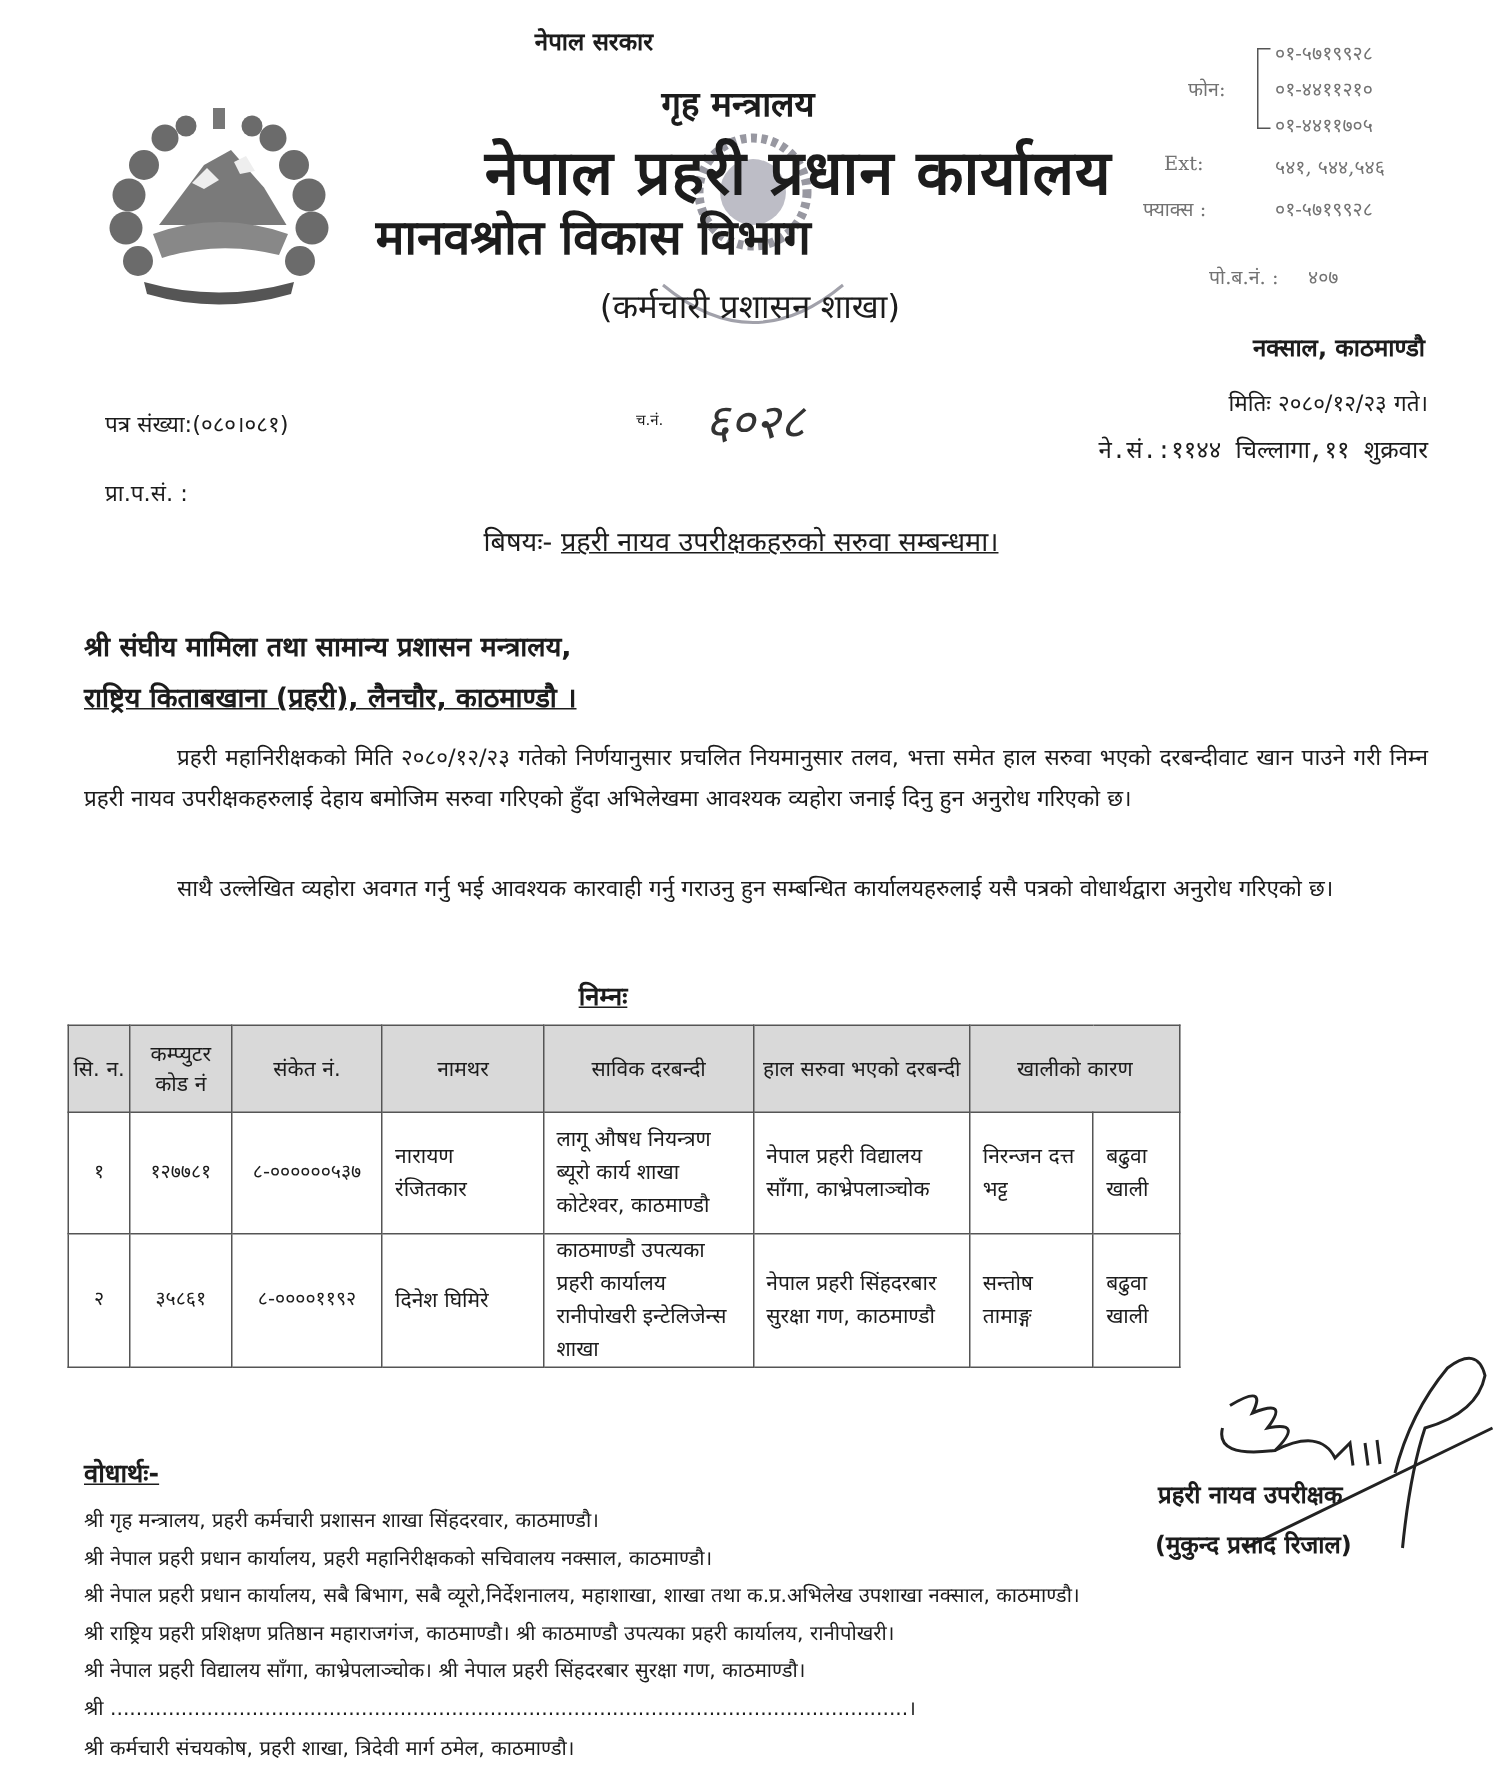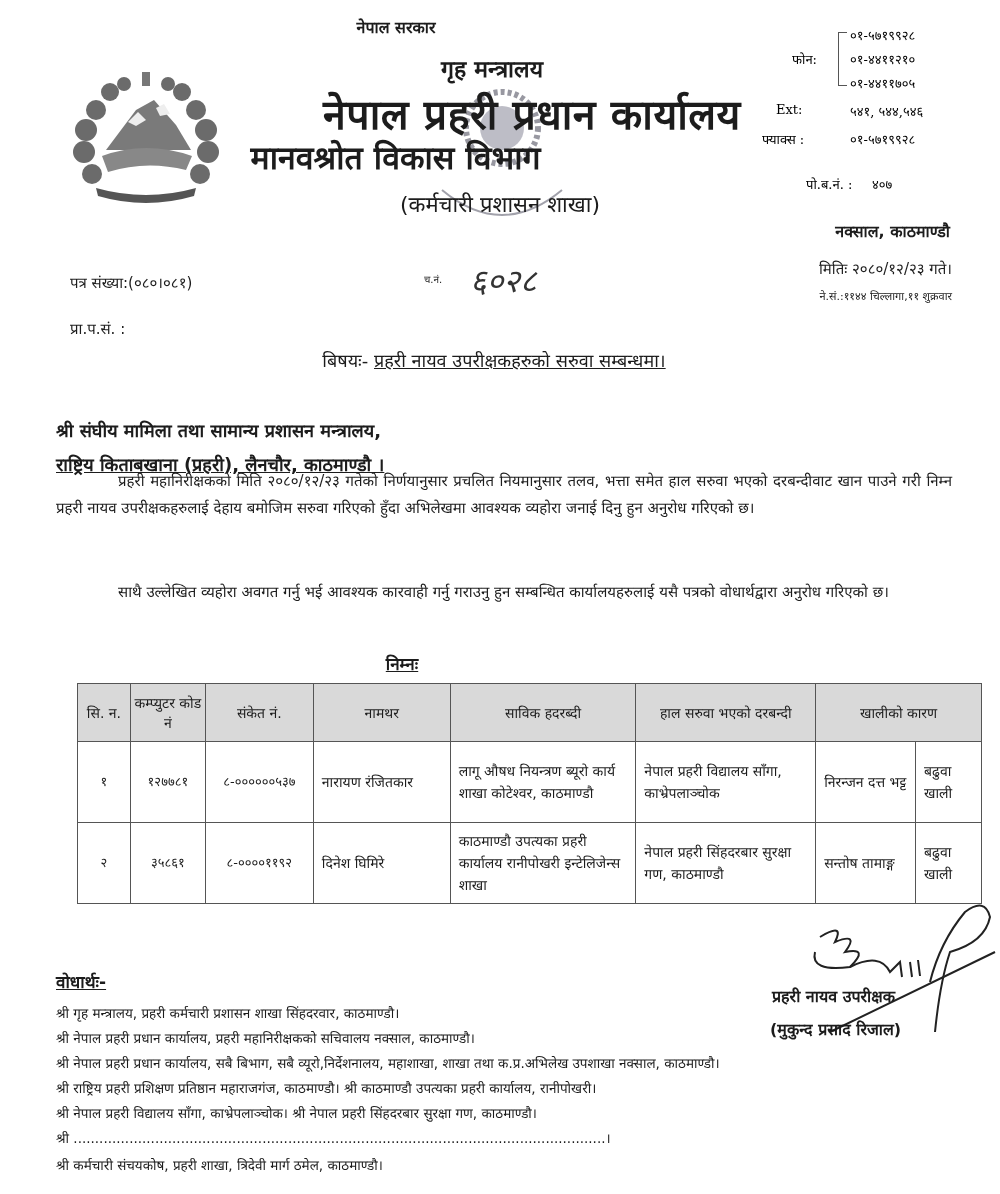--- a/index.html
+++ b/index.html
@@ -13,7 +13,7 @@
   .hdr-dept { left:0; width:791px; top:135px; text-align:center; font-size:32px; font-weight:bold; }
   .hdr-branch { left:0; width:1000px; top:188px; text-align:center; font-size:22px; }
   .seal { position:absolute; left:432px; top:80px; width:140px; height:150px; opacity:0.55; }
-  .contact { font-family:"DejaVu Serif", serif; font-size:13px; color:#000000; }
+  .contact { font-family:"DejaVu Serif", serif; font-size:13px; color:#737373; }
   .brace { position:absolute; left:838px; top:32px; width:8px; height:52px; border-left:1px solid #555; border-top:1px solid #555; border-bottom:1px solid #555; }
   .addr { right:50px; top:220px; font-size:16px; font-weight:bold; }
   .date { right:48px; top:258px; font-size:15px; }

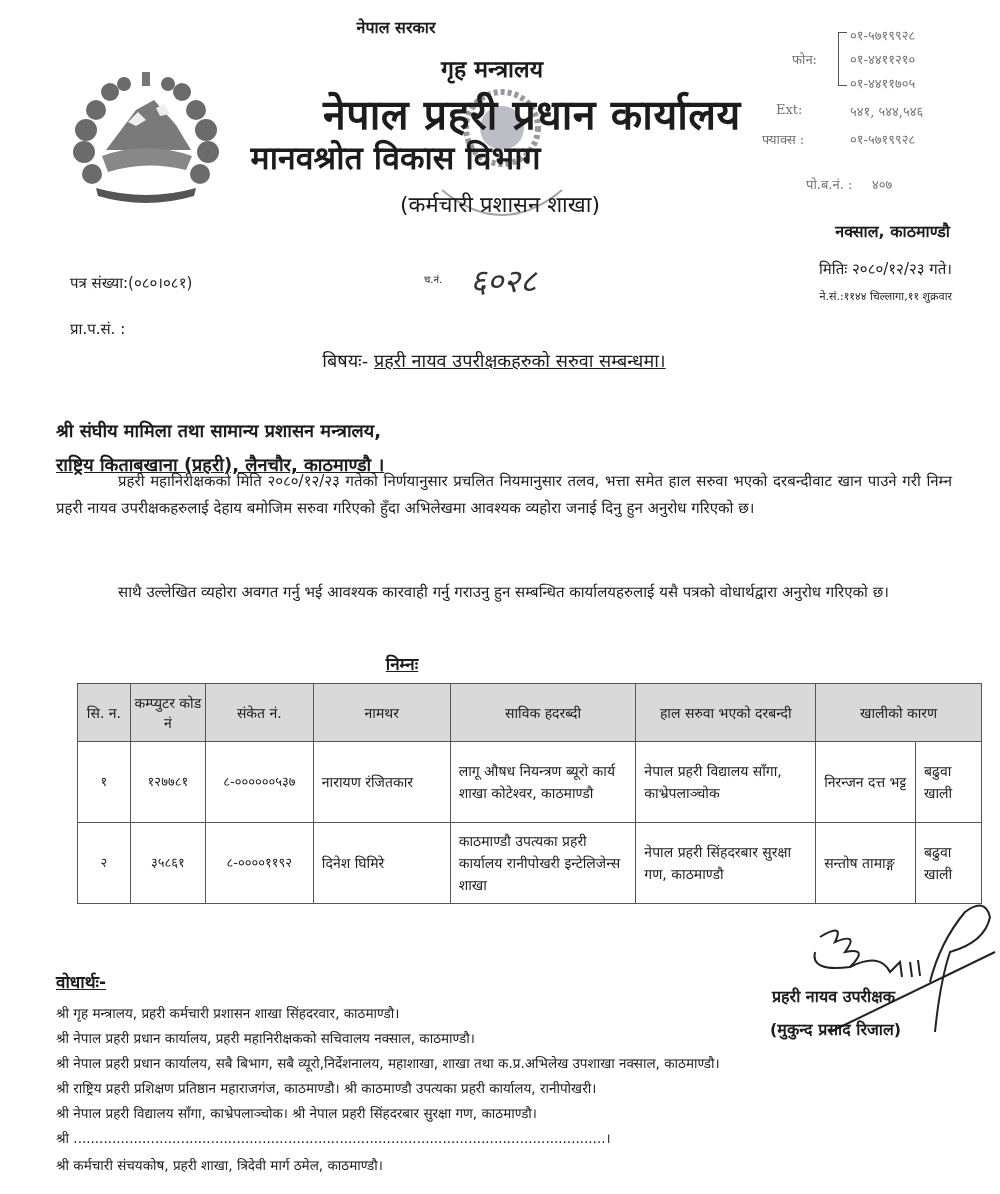--- a/index.html
+++ b/index.html
@@ -17,7 +17,7 @@
   .brace { position:absolute; left:838px; top:32px; width:8px; height:52px; border-left:1px solid #555; border-top:1px solid #555; border-bottom:1px solid #555; }
   .addr { right:50px; top:220px; font-size:16px; font-weight:bold; }
   .date { right:48px; top:258px; font-size:15px; }
-  .nepsam { right:48px; top:288px; font-size:11px; }
+  .nepsam { right:48px; top:288px; font-size:16px;font-family:Liberation Mono, monospace; }
   .ref { left:70px; top:272px; font-size:15px; }
   .chno-label { left:424px; top:272px; font-size:10px;text-align:right; }
   .chno-val { left:470px; top:258px; font-size:32px; font-family:"DejaVu Serif", serif; font-style:italic; color:#333; }

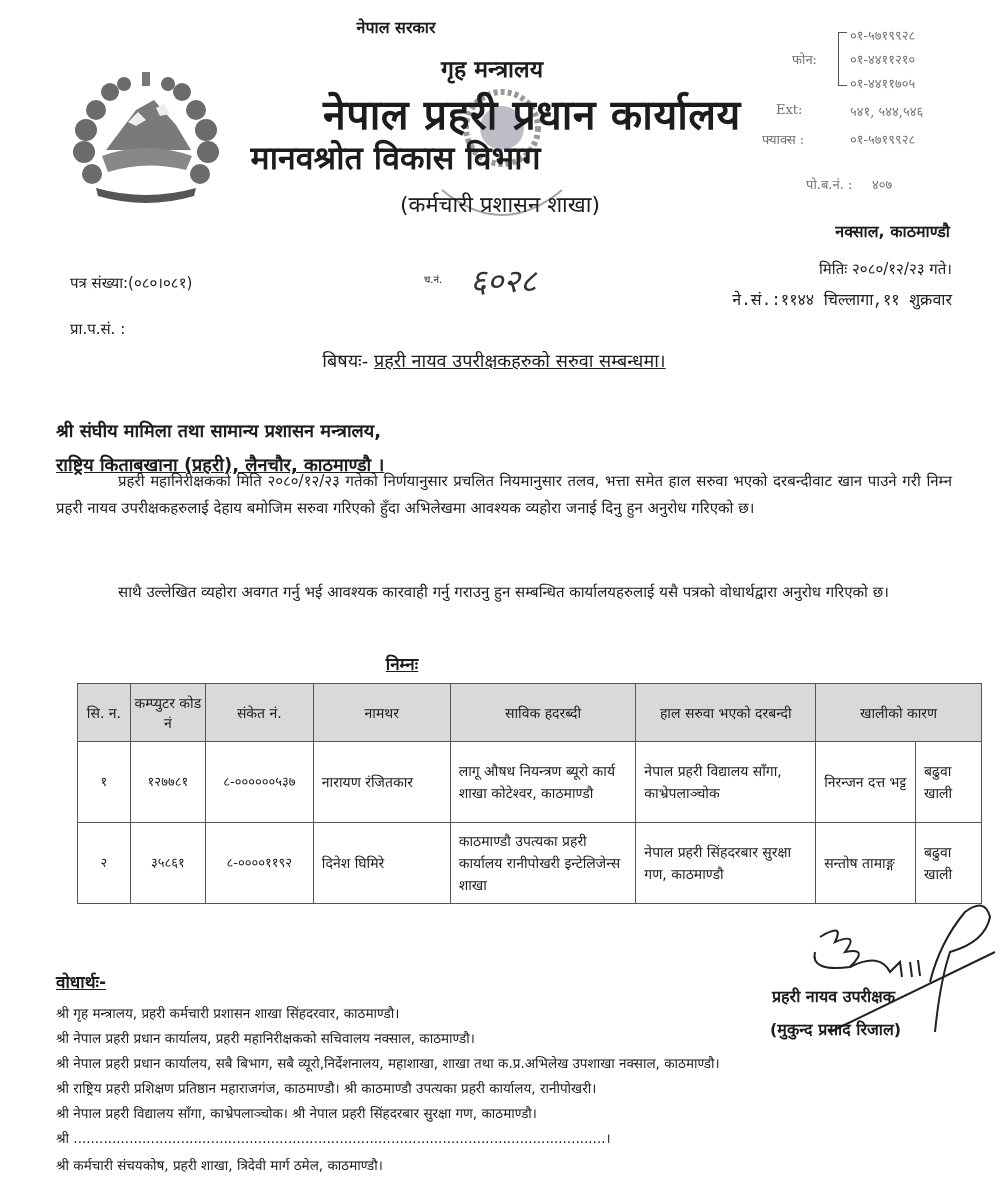--- a/index.html
+++ b/index.html
@@ -105,7 +105,7 @@
 <div class="abs addressee1">श्री संघीय मामिला तथा सामान्य प्रशासन मन्त्रालय,</div>
 <div class="abs addressee2">राष्ट्रिय किताबखाना (प्रहरी), लैनचौर, काठमाण्डौ ।</div>
 
-<div class="para" style="top:468px;">प्रहरी महानिरीक्षकको मिति २०८०/१२/२३ गतेको निर्णयानुसार प्रचलित नियमानुसार तलव, भत्ता समेत हाल सरुवा भएको दरबन्दीवाट खान पाउने गरी निम्न प्रहरी नायव उपरीक्षकहरुलाई देहाय बमोजिम सरुवा गरिएको हुँदा अभिलेखमा आवश्यक व्यहोरा जनाई दिनु हुन अनुरोध गरिएको छ।</div>
+<div class="para" style="top:492px;">प्रहरी महानिरीक्षकको मिति २०८०/१२/२३ गतेको निर्णयानुसार प्रचलित नियमानुसार तलव, भत्ता समेत हाल सरुवा भएको दरबन्दीवाट खान पाउने गरी निम्न प्रहरी नायव उपरीक्षकहरुलाई देहाय बमोजिम सरुवा गरिएको हुँदा अभिलेखमा आवश्यक व्यहोरा जनाई दिनु हुन अनुरोध गरिएको छ।</div>
 <div class="para" style="top:579px;">साथै उल्लेखित व्यहोरा अवगत गर्नु भई आवश्यक कारवाही गर्नु गराउनु हुन सम्बन्धित कार्यालयहरुलाई यसै पत्रको वोधार्थद्वारा अनुरोध गरिएको छ।</div>
 
 <div class="abs nimna">निम्नः</div>

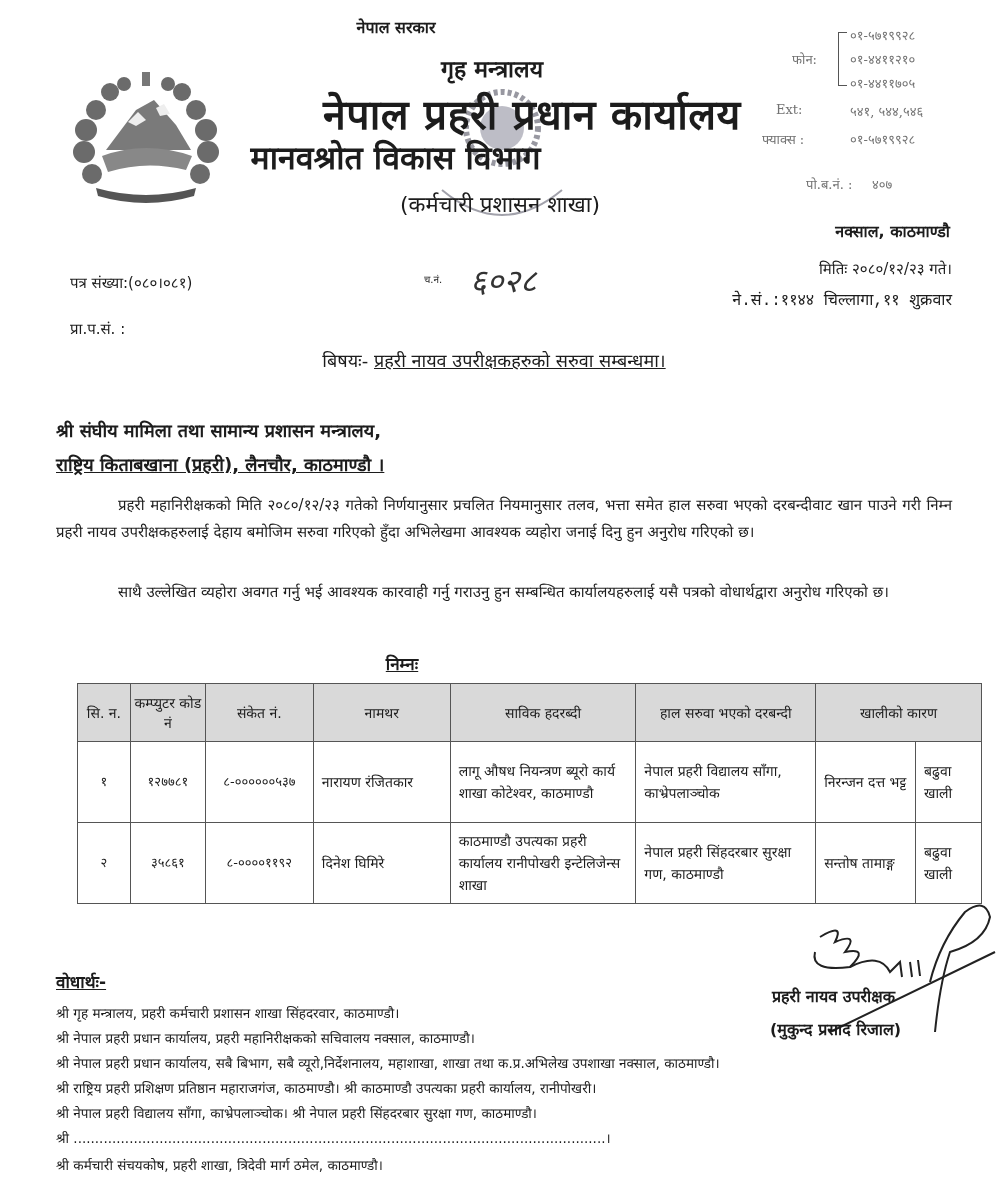--- a/index.html
+++ b/index.html
@@ -28,7 +28,7 @@
   .addressee2 { left:56px; top:452px; font-size:18px; font-weight:bold; text-decoration:underline; }
   .para { position:absolute; left:56px; width:896px; font-size:15px; line-height:27px; text-align:justify; text-indent:62px; }
   .nimna { left:0; width:804px; top:652px; text-align:center; font-size:17px; font-weight:bold; text-decoration:underline; }
-  table.tbl { position:absolute; left:45px; top:683px; width:905px; border-collapse:collapse; font-size:14px;margin-left:32px; }
+  table.tbl { position:absolute; left:45px; top:683px; width:742px; border-collapse:collapse; font-size:14px; }
   table.tbl th, table.tbl td { border:1.3px solid #555; vertical-align:middle; }
   table.tbl th { background:#d9d9d9; font-weight:normal; text-align:center; height:55px; line-height:20px; font-size:14px; }
   table.tbl td { height:80px; line-height:22px; padding:0 8px; }

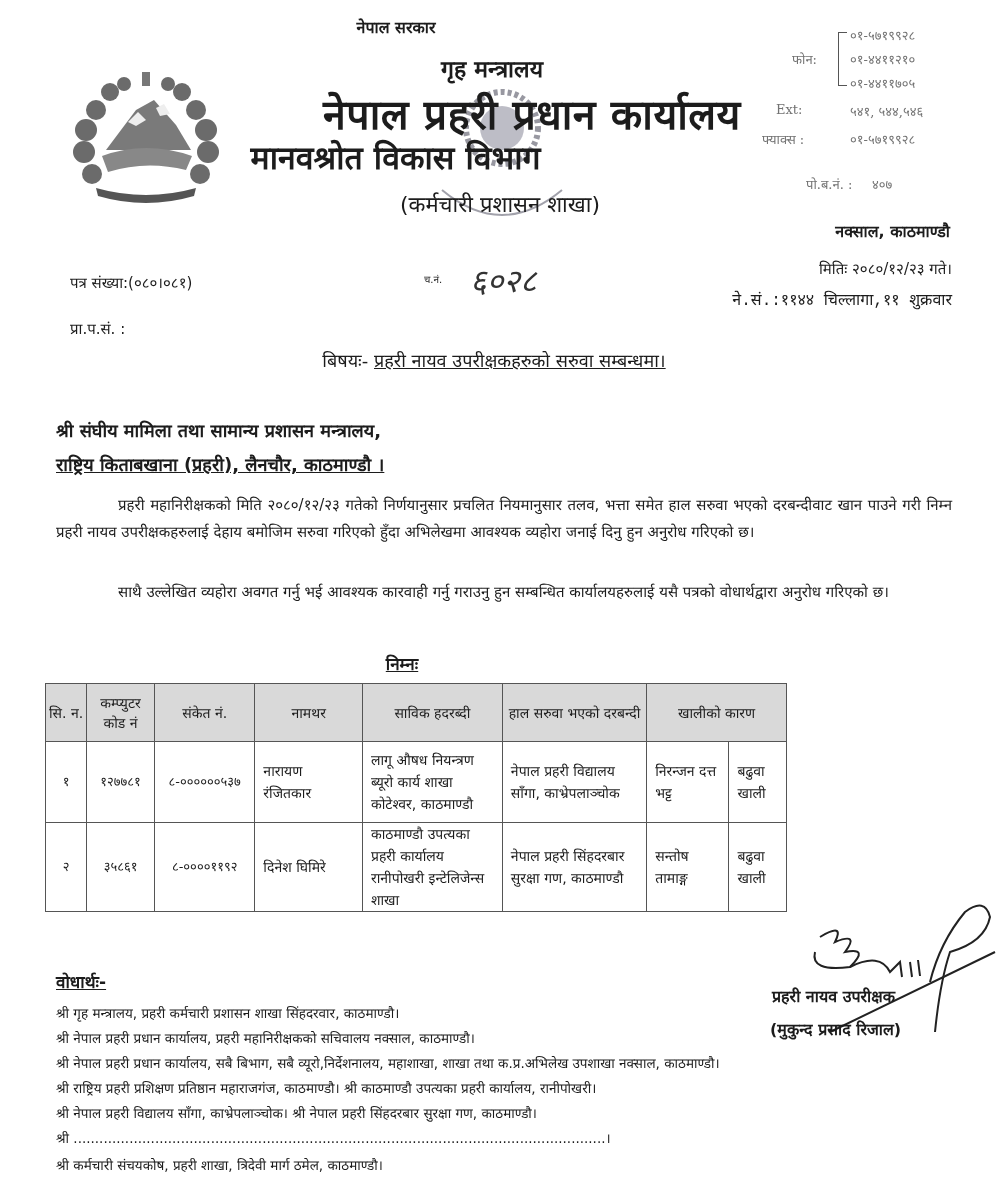--- a/index.html
+++ b/index.html
@@ -126,7 +126,7 @@
       <th>कम्प्युटर कोड नं</th>
       <th>संकेत नं.</th>
       <th>नामथर</th>
-      <th>साविक हदरब्दी</th>
+      <th>साविक दरबन्दी</th>
       <th>हाल सरुवा भएको दरबन्दी</th>
       <th colspan="2">खालीको कारण</th>
     </tr>

